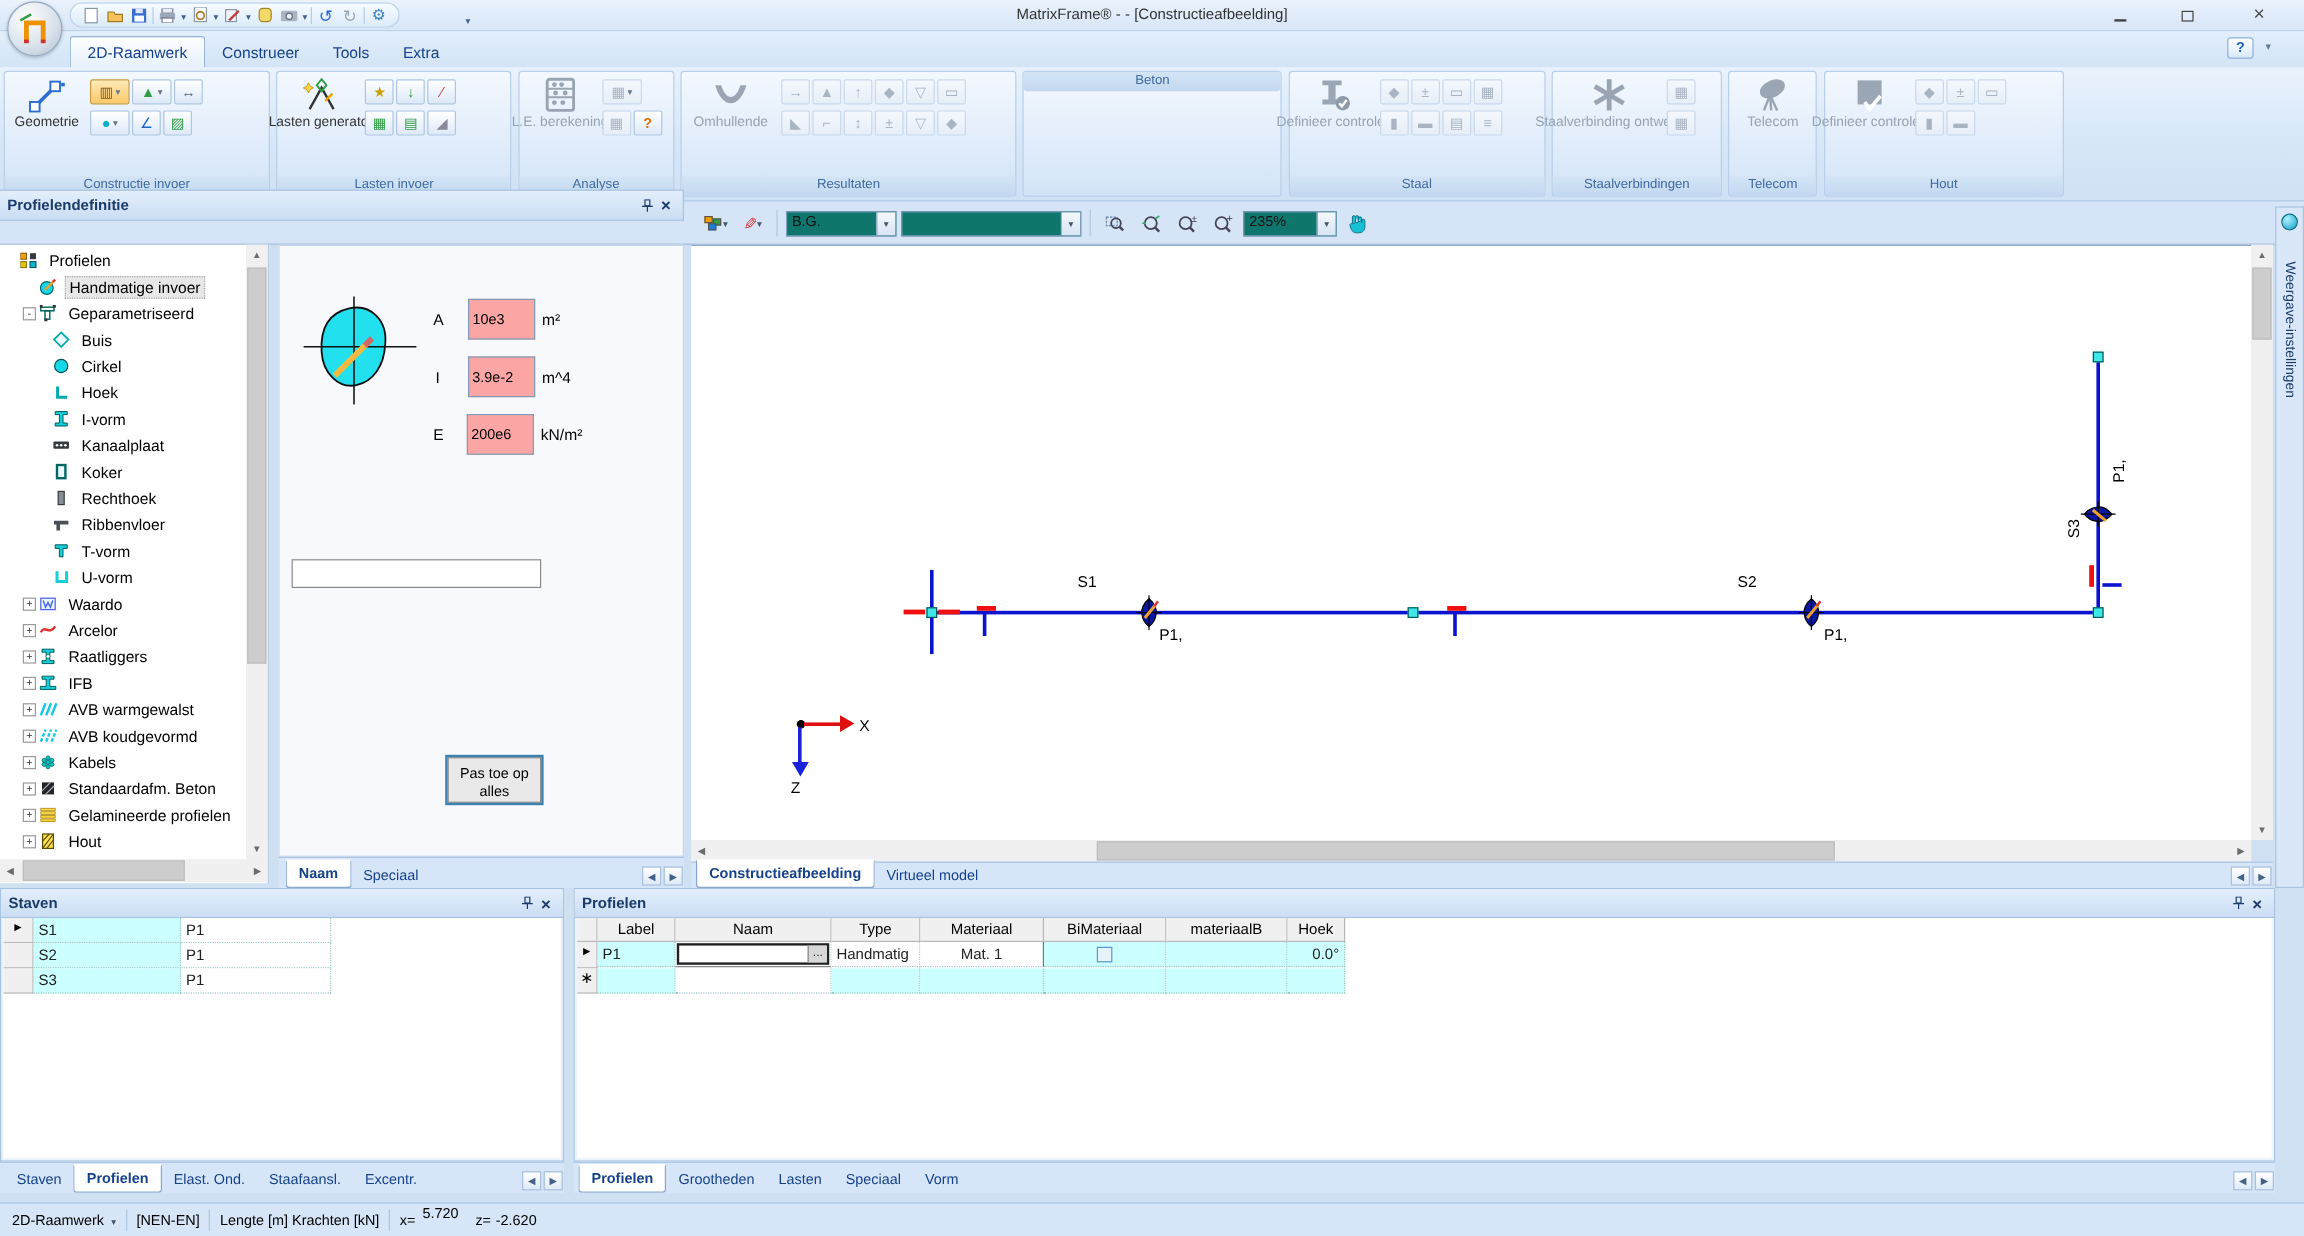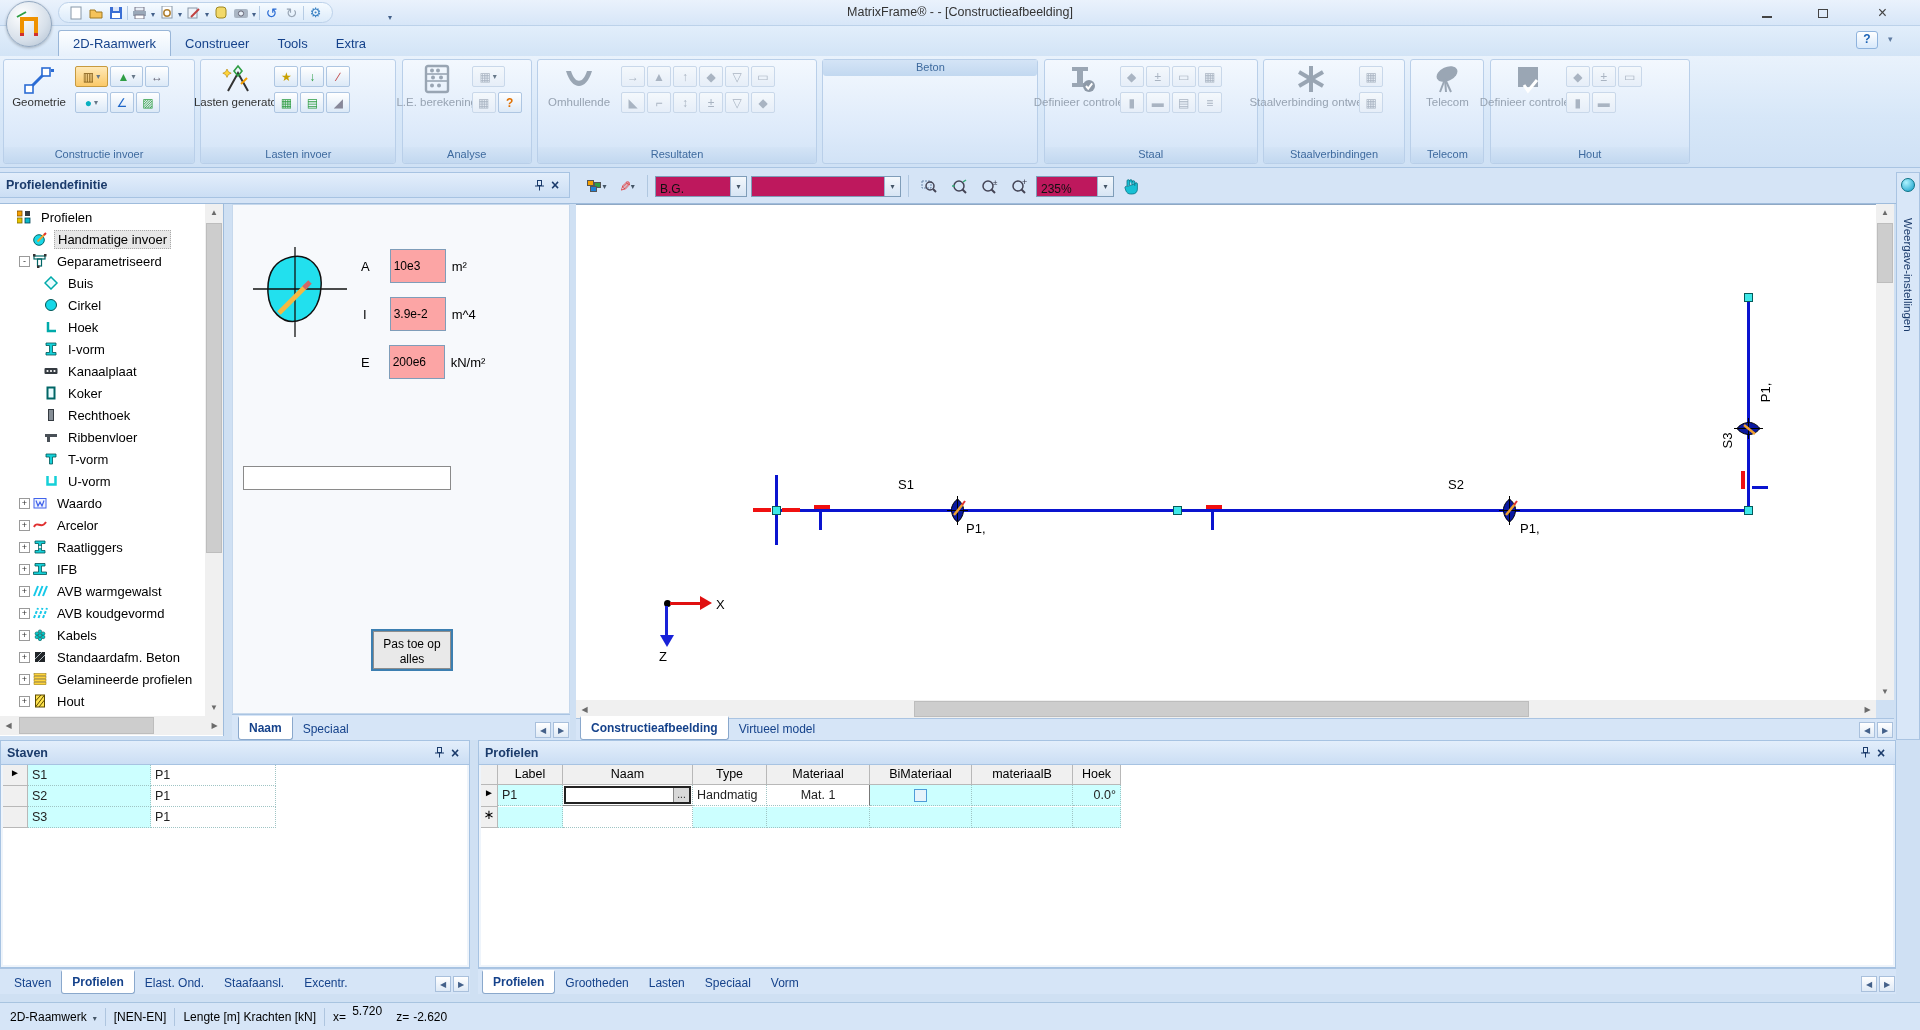--- a/index.html
+++ b/index.html
@@ -198,7 +198,7 @@
 
 <div id="ribbon" class="abs">
   
-  <div class="grp" style="width:192px">
+  <div class="grp" style="width:222px">
     <div class="gbody">
       <div class="bb" style="width:64px">
         <svg width="32" height="30" viewBox="0 0 32 30">

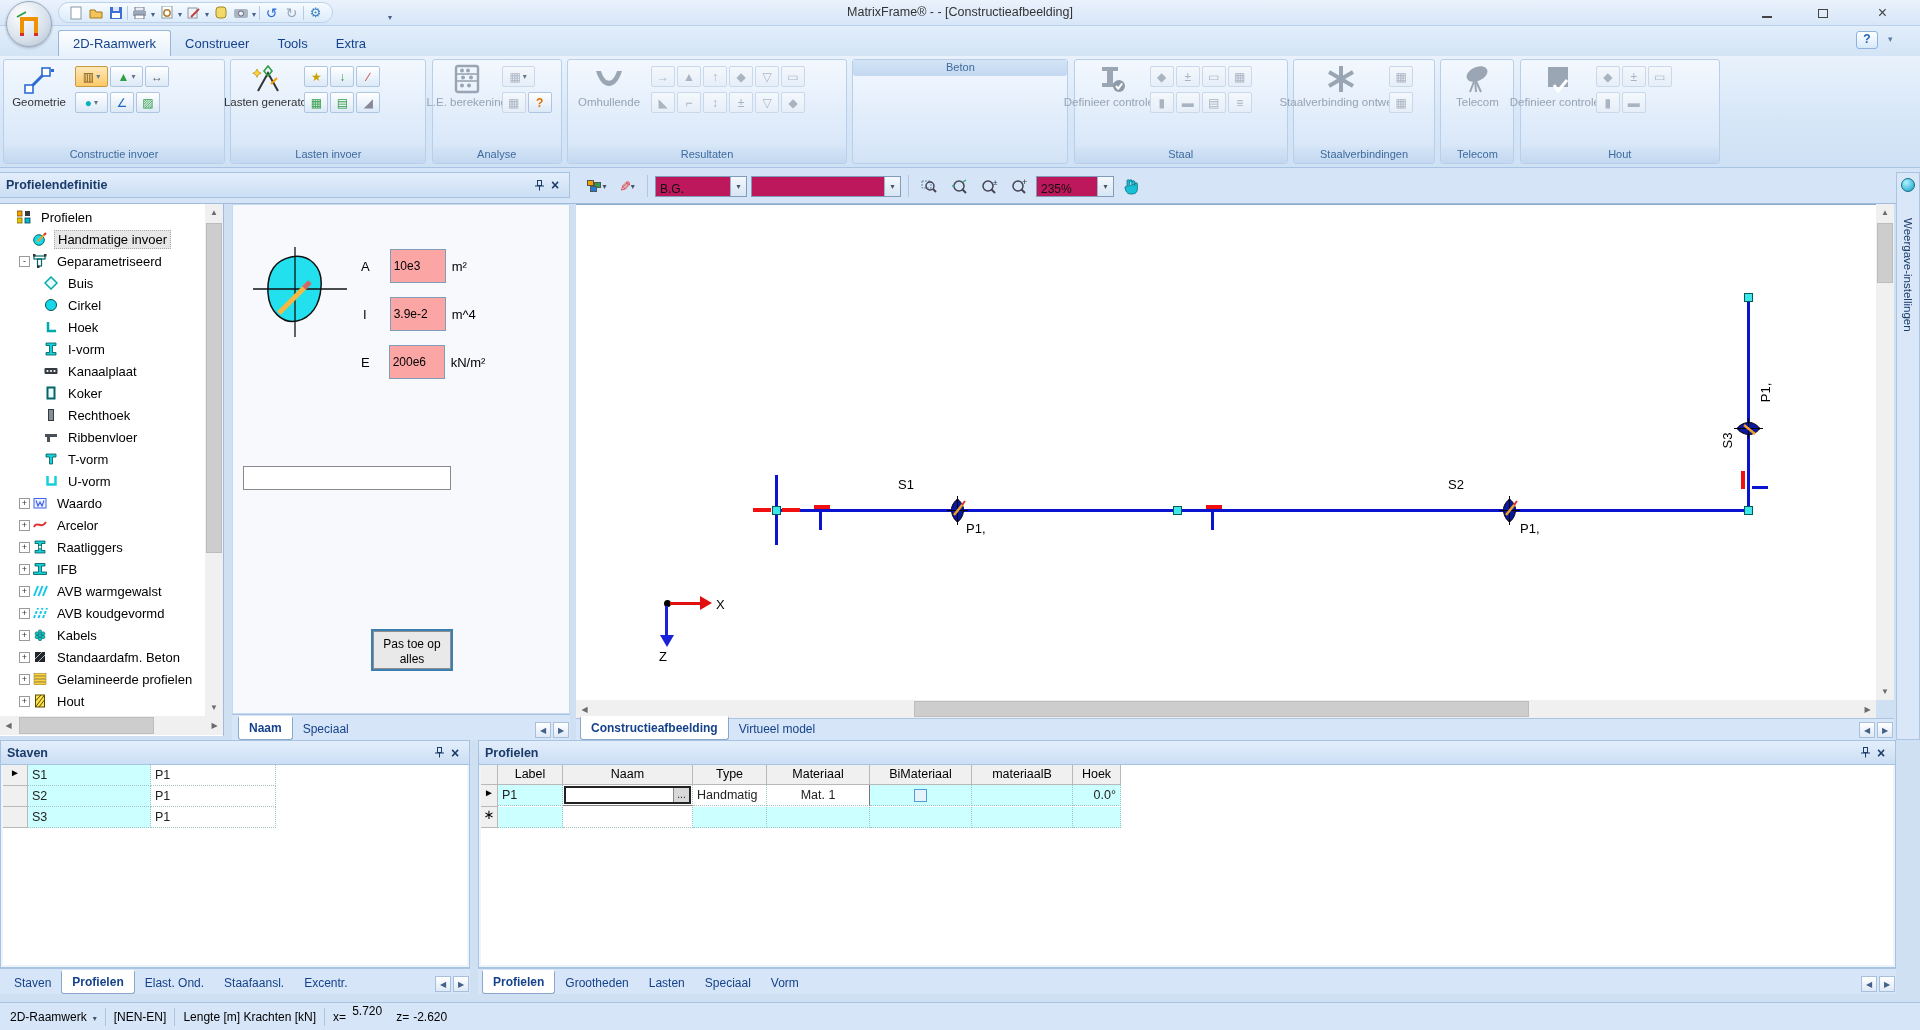--- a/index.html
+++ b/index.html
@@ -40,7 +40,7 @@
 .mi.sel{background:linear-gradient(#ffe9b8,#fbc968);border-color:#c79a3f;color:#7a5410}
 
 #band{left:0;top:168px;width:1920px;height:36px;background:#d5e4f6;border-bottom:1px solid #9fbcdc}
-#pdhead{left:0;top:172px;width:570px;height:26px;background:linear-gradient(#e3eefb,#cbdef4);border:1px solid #a7c3e2;border-left:none;color:#1b3b6b;font-weight:bold;font-size:12.5px;display:flex;align-items:center;padding:0 6px}
+#pdhead{left:0;top:158px;width:570px;height:26px;background:linear-gradient(#e3eefb,#cbdef4);border:1px solid #a7c3e2;border-left:none;color:#1b3b6b;font-weight:bold;font-size:12.5px;display:flex;align-items:center;padding:0 6px}
 #pdhead .sp{flex:1}
 #vtb{left:578px;top:170px;width:1310px;height:32px;display:flex;align-items:center;gap:4px;padding-left:6px}
 .tbtn{width:26px;height:24px;border:1px solid transparent;border-radius:2px;display:flex;align-items:center;justify-content:center}

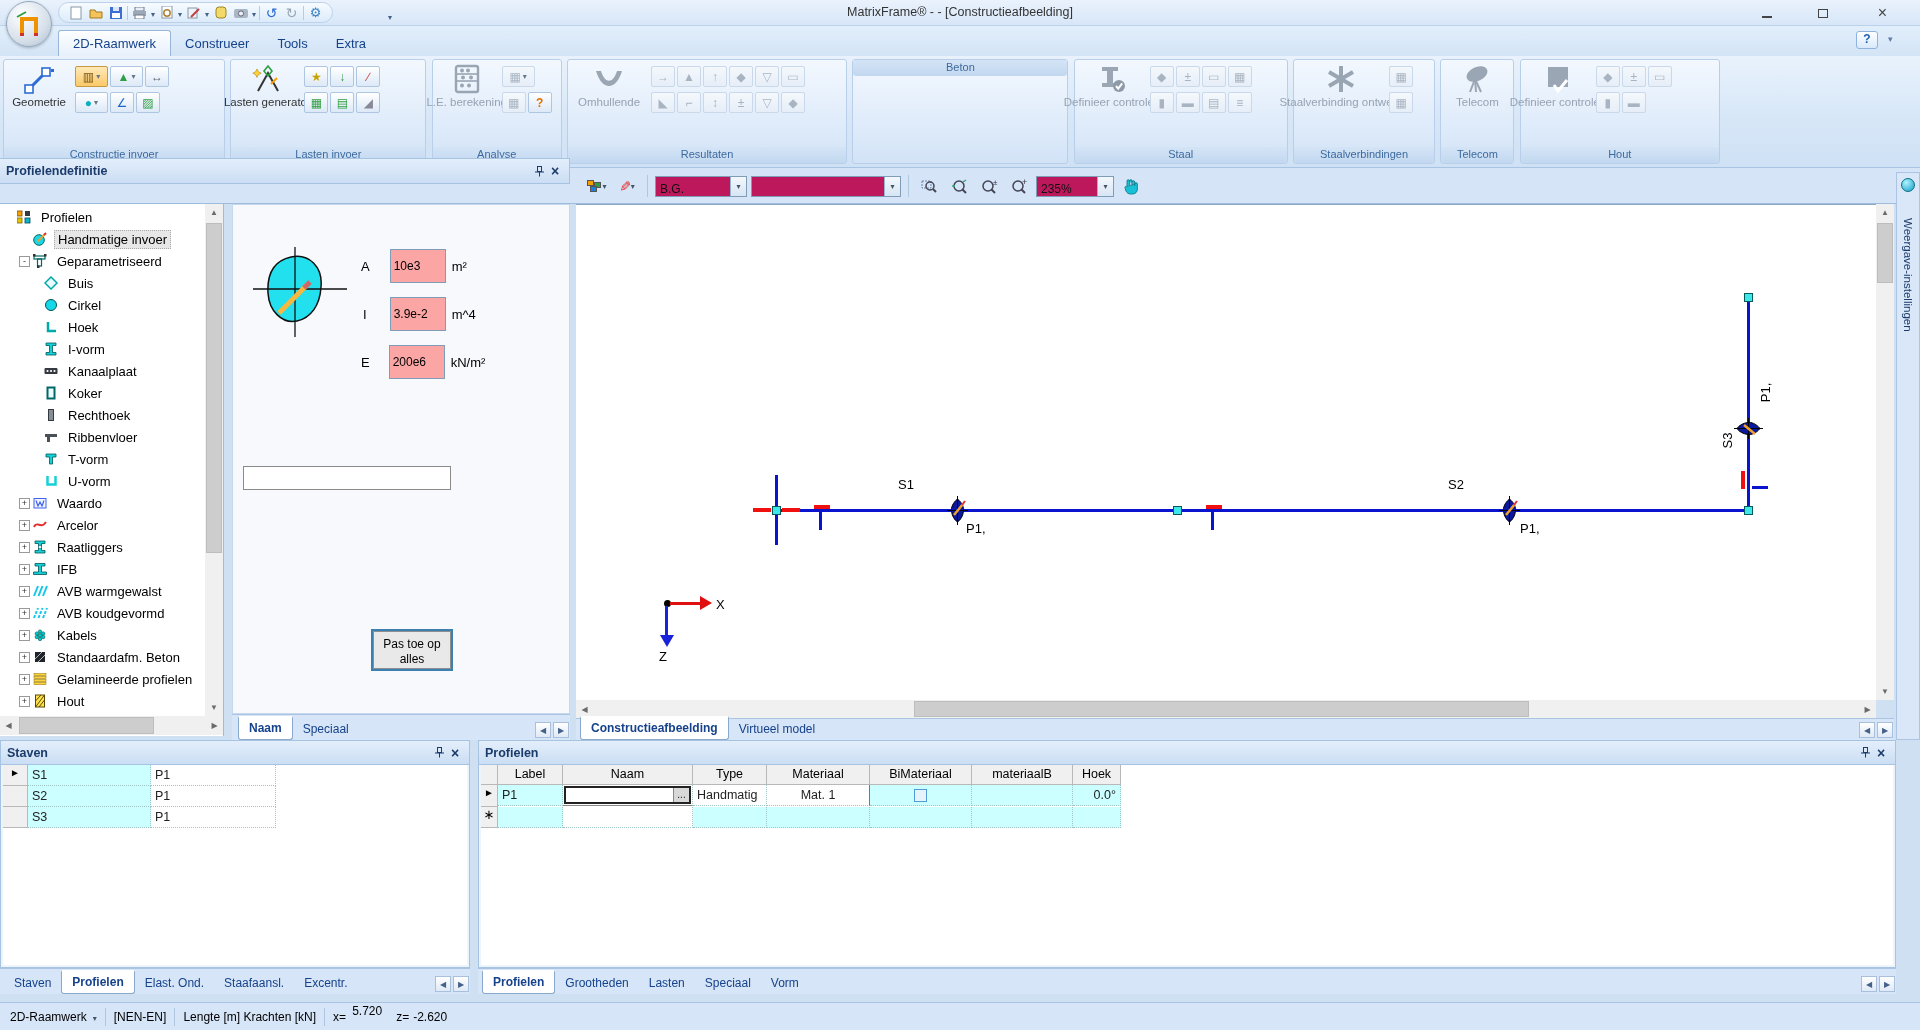--- a/index.html
+++ b/index.html
@@ -46,7 +46,7 @@
 .tbtn{width:26px;height:24px;border:1px solid transparent;border-radius:2px;display:flex;align-items:center;justify-content:center}
 .tcar::after{content:"▾";font-size:8px;color:#456}
 .tsep{width:1px;height:22px;background:#b0c7e0;margin:0 3px}
-.combo{height:21px;background:#be185d;border:1px solid #7f9db9;display:flex;align-items:flex-end;font-size:12px}
+.combo{height:21px;background:#0f766e;border:1px solid #7f9db9;display:flex;align-items:flex-start;font-size:12px}
 .combo .cval{flex:1;padding:0 4px;color:#111}
 .combo .cbtn{width:16px;height:100%;background:linear-gradient(#f4f8fc,#d7e5f4);border-left:1px solid #9ab4cf;display:flex;align-items:center;justify-content:center}
 .combo .cbtn::before{content:"▾";font-size:8px;color:#456}

